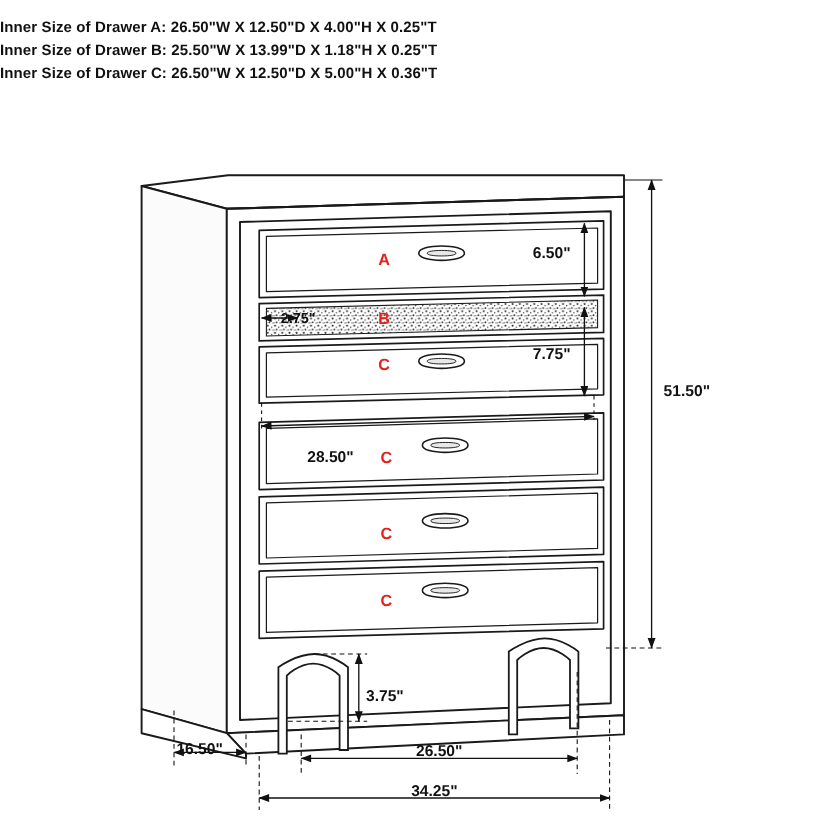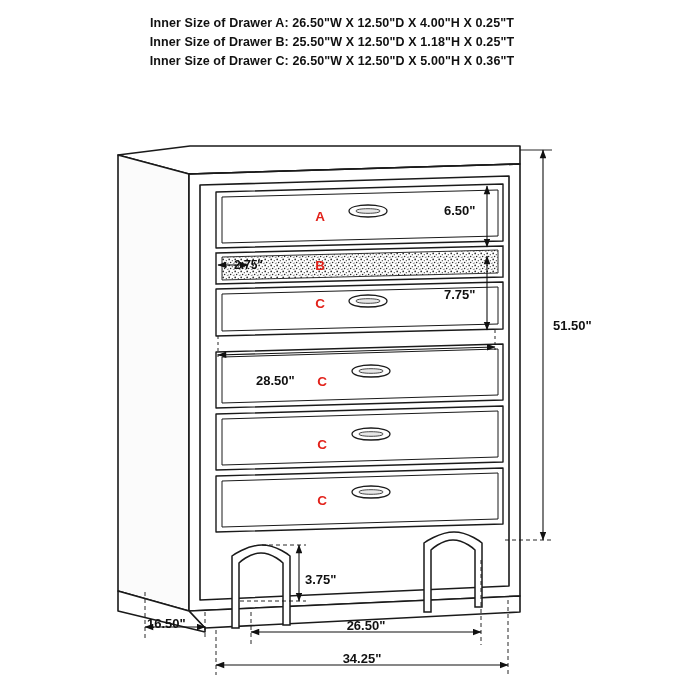--- a/index.html
+++ b/index.html
@@ -24,8 +24,6 @@
     left: 0;
     top: 14px;
     width: 600px;
-    text-align: center;
-    padding-left: 32px;
   }
   .spec-line {
     font-size: 12.5px;

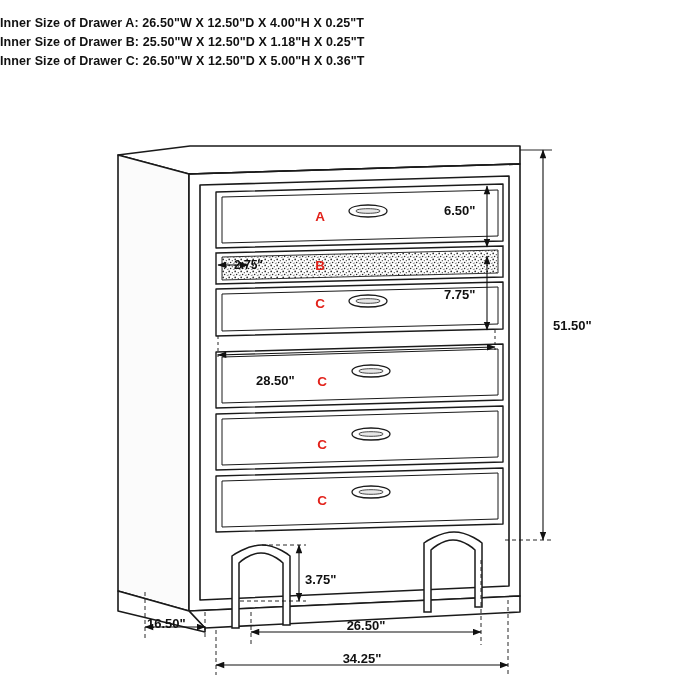--- a/index.html
+++ b/index.html
@@ -63,7 +63,7 @@
 
   <div class="spec-block">
     <div class="spec-line">Inner Size of Drawer A: 26.50"W X 12.50"D X 4.00"H X 0.25"T</div>
-    <div class="spec-line">Inner Size of Drawer B: 25.50"W X 12.50"D X 1.18"H X 0.25"T</div>
+    <div class="spec-line">Inner Size of Drawer B: 25.50"W X 13.99"D X 1.18"H X 0.25"T</div>
     <div class="spec-line">Inner Size of Drawer C: 26.50"W X 12.50"D X 5.00"H X 0.36"T</div>
   </div>
 

